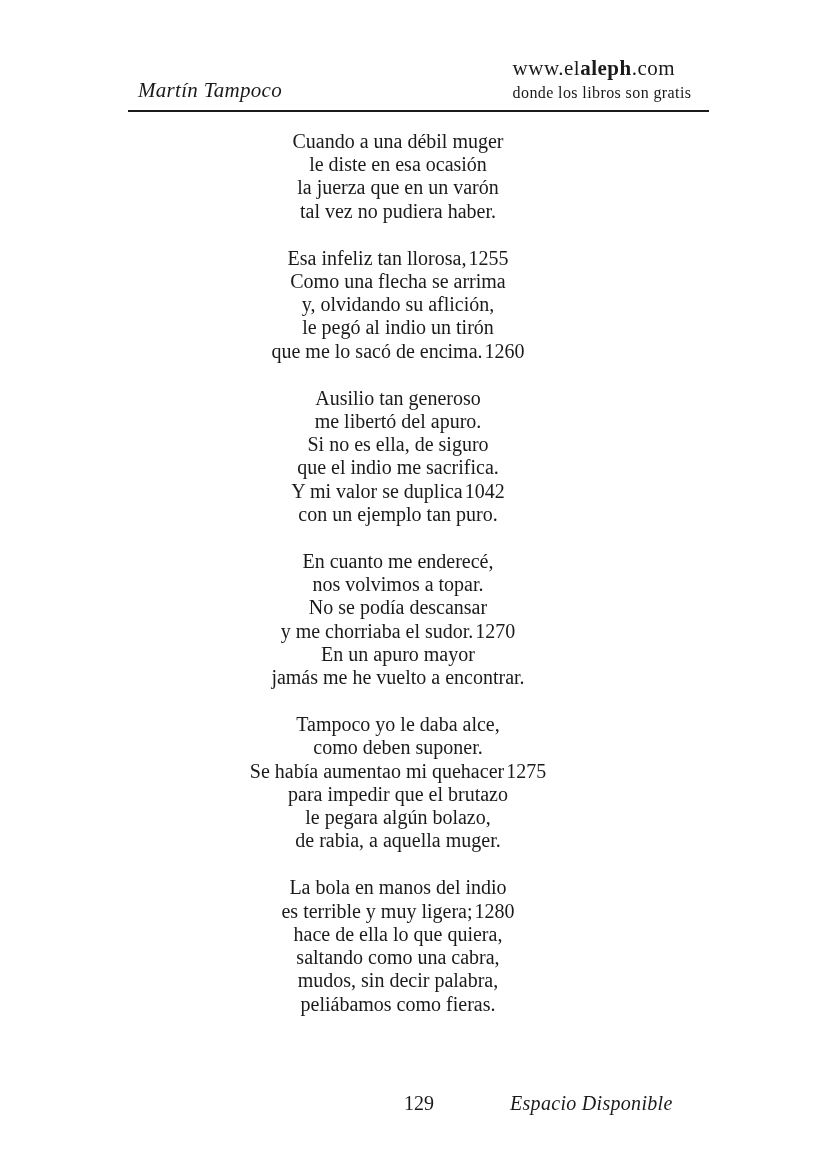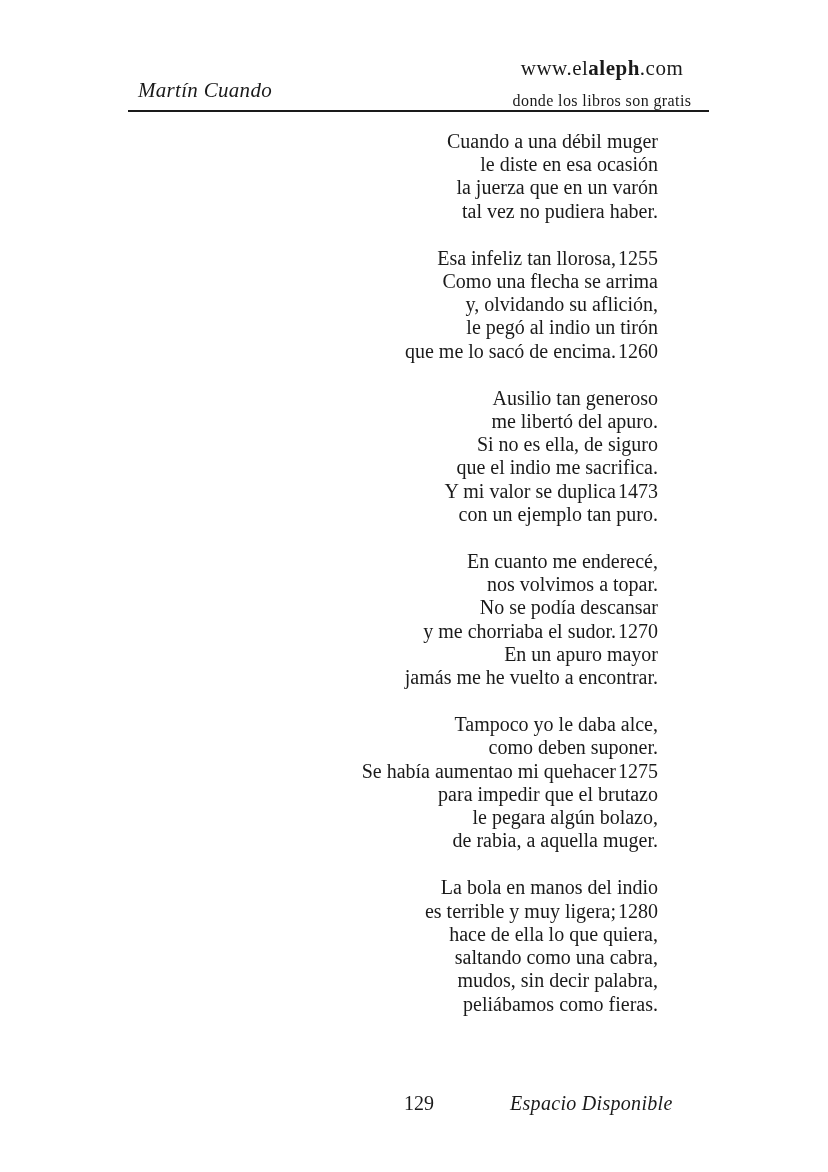--- a/index.html
+++ b/index.html
@@ -30,7 +30,6 @@
     left: 602px;
     top: 56px;
     transform: translateX(-50%);
-    text-align: center;
     white-space: nowrap;
   }
   .site-url {

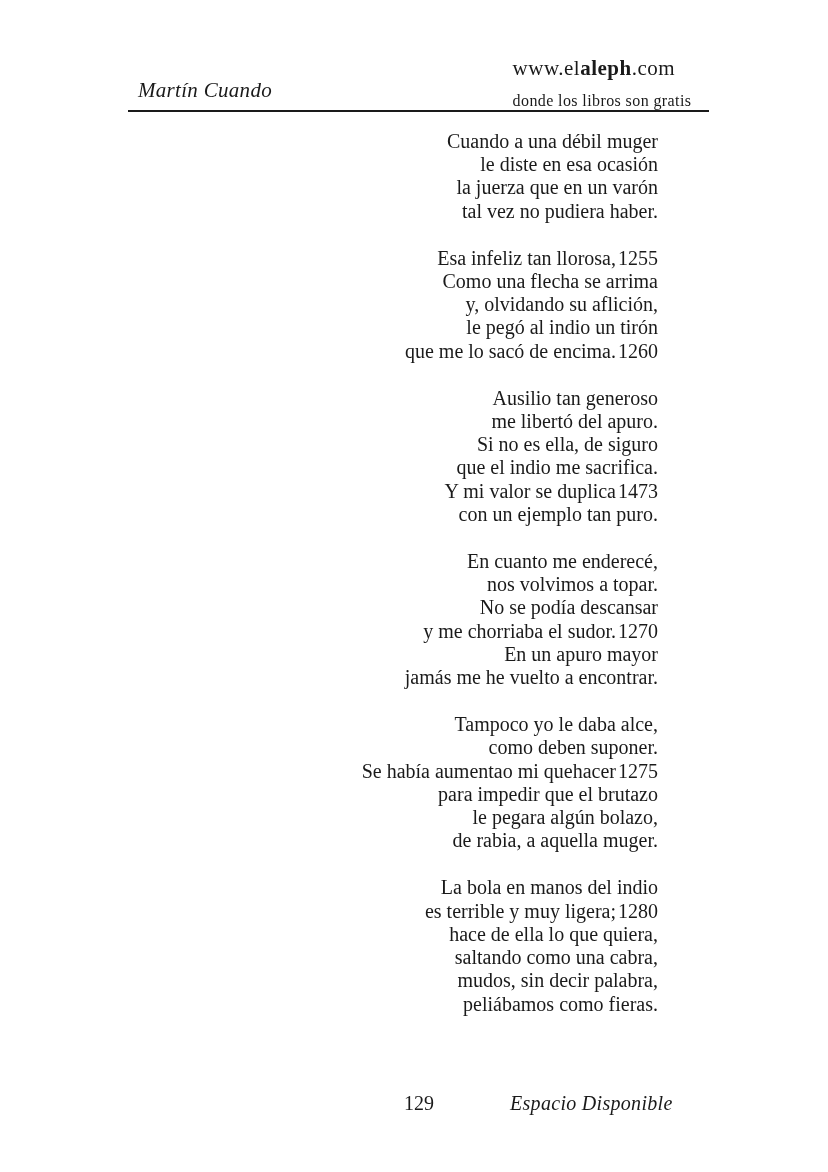--- a/index.html
+++ b/index.html
@@ -92,7 +92,7 @@
 
 <div class="page">
 
-  <div class="book-title">Martín Cuando</div>
+  <div class="book-title">Martín Tampoco</div>
 
   <div class="site-block">
     <div class="site-url">

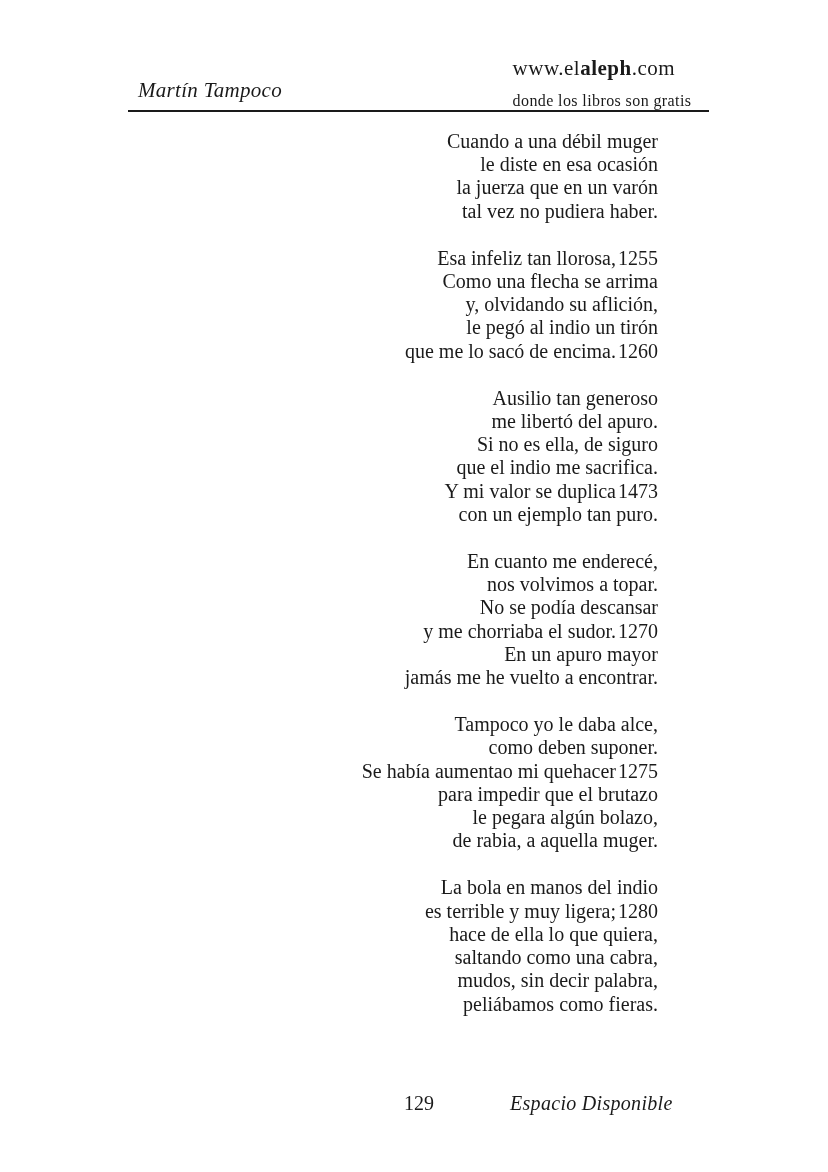--- a/index.html
+++ b/index.html
@@ -39,7 +39,7 @@
   .site-url .bold { font-weight: bold; }
   .site-tagline {
     font-size: 16px;
-    margin-top: 11px;
+    margin-top: 3px;
     letter-spacing: 0.4px;
   }
   .header-rule {

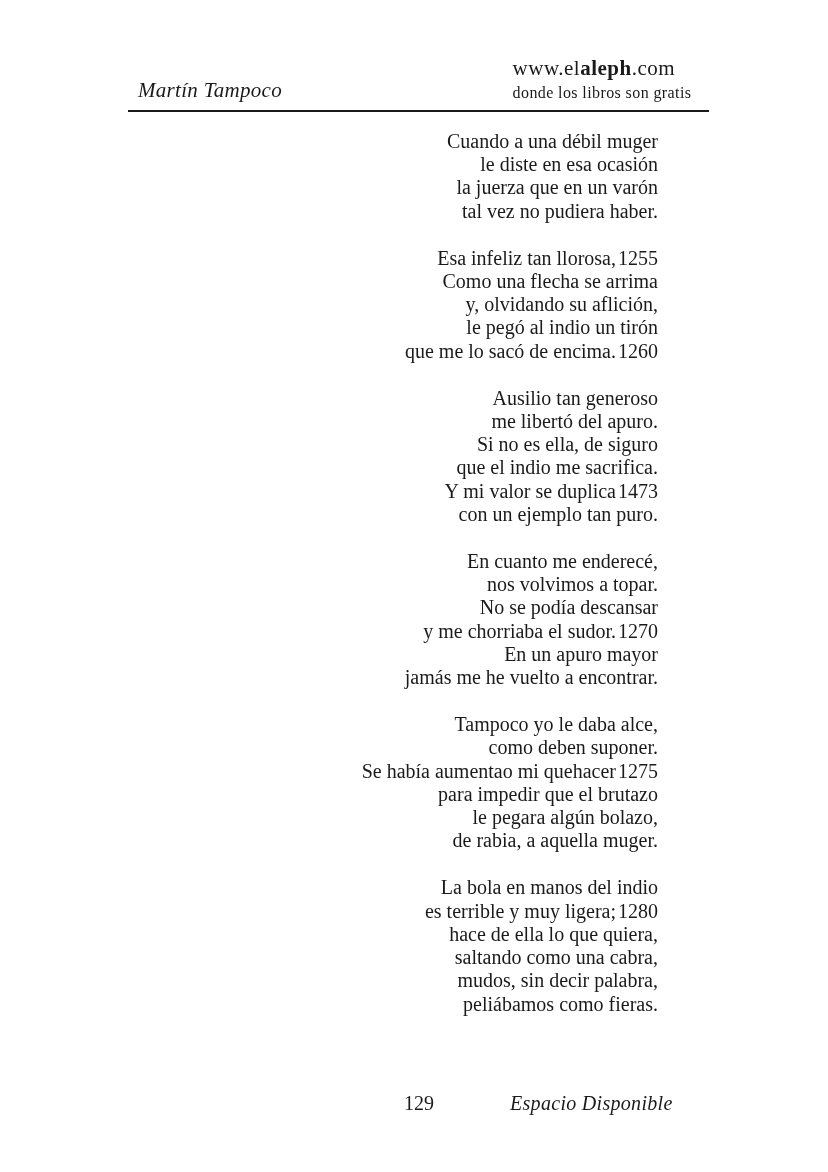--- a/index.html
+++ b/index.html
@@ -60,7 +60,7 @@
   .stanza { margin-bottom: 24px; }
   .poem-line {
     display: flex;
-    justify-content: flex-end;
+    justify-content: center;
     align-items: baseline;
     font-size: 20px;
     line-height: 23.2px;

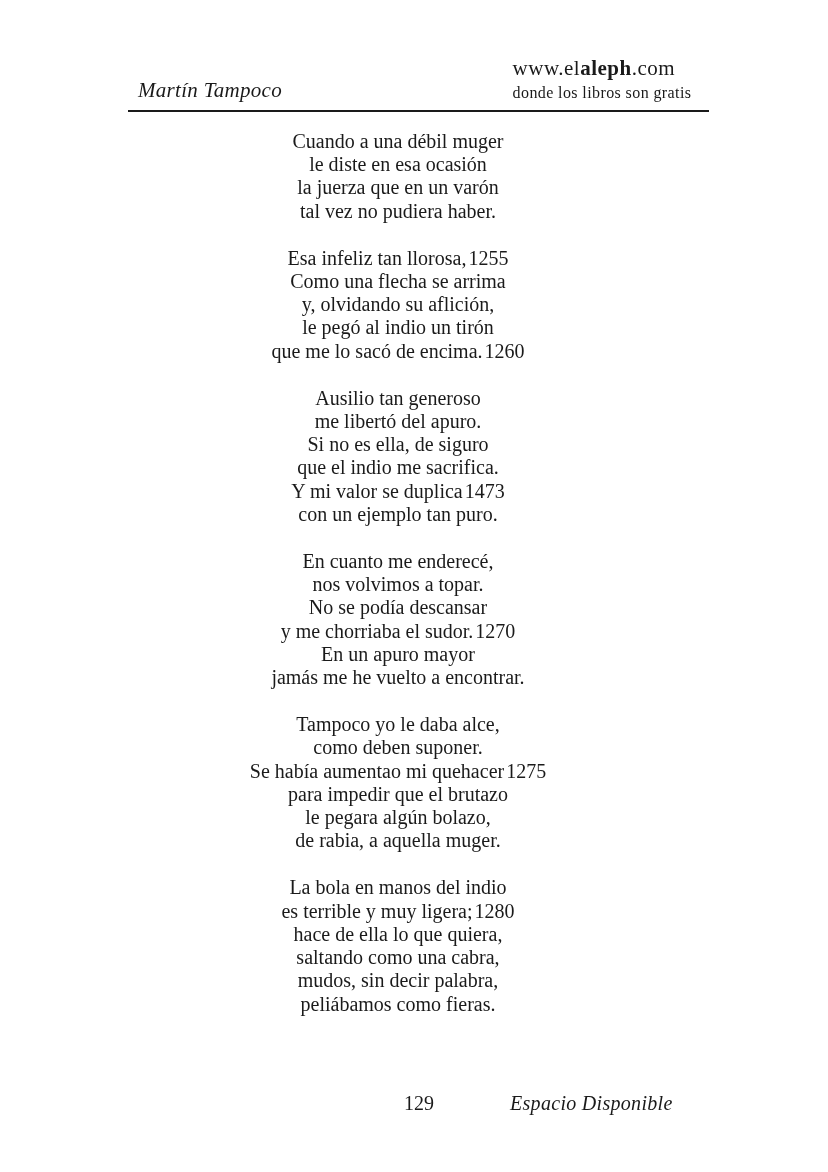--- a/index.html
+++ b/index.html
@@ -152,7 +152,7 @@
         </div>
         <div class="poem-line">
           <span>Y mi valor se duplica</span>
-          <span class="verse-number">1473</span>
+          <span class="verse-number">1042</span>
         </div>
         <div class="poem-line">
           <span>con un ejemplo tan puro.</span>

